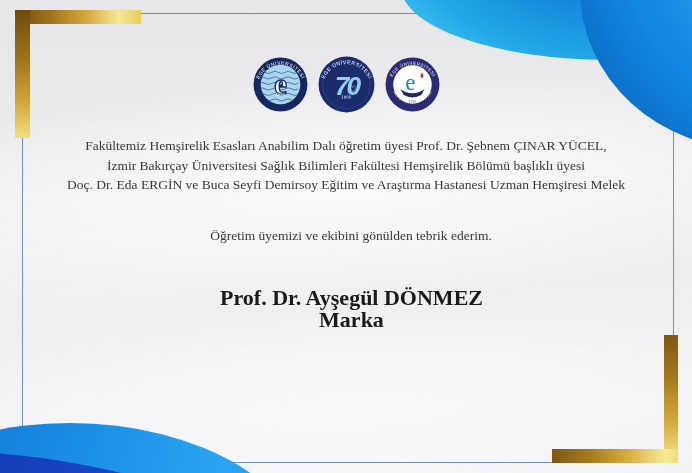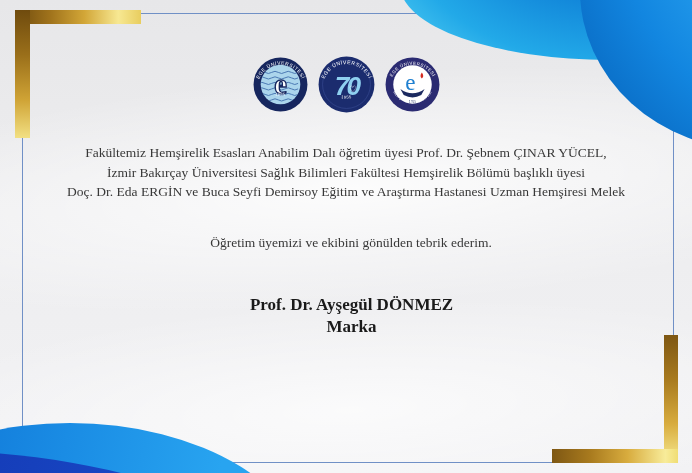--- a/index.html
+++ b/index.html
@@ -40,7 +40,7 @@
   .logos{margin-top:57px;display:flex;justify-content:center;align-items:center;gap:10px;height:55px;}
   .logos svg{display:block;}
   .title{margin-top:3px;font-size:30px;font-weight:bold;letter-spacing:2px;color:#141414;}
-  .body-block{margin-top:31px;font-size:13.5px;line-height:19.6px;color:#383838;}
+  .body-block{margin-top:24px;font-size:13.5px;line-height:19.6px;color:#383838;}
   .closing{margin-top:31px;font-size:13.5px;line-height:19.6px;color:#383838;margin-left:10px;}
   .sig{margin-top:42px;font-size:17px;font-weight:bold;line-height:22px;color:#1a1a1a;padding-left:11px;}
   .ring-text{font-family:"Liberation Sans","DejaVu Sans",sans-serif;fill:#ffffff;}

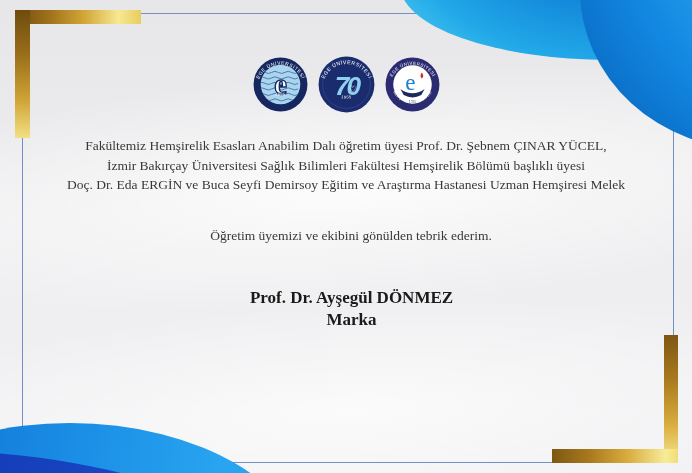--- a/index.html
+++ b/index.html
@@ -42,7 +42,7 @@
   .title{margin-top:3px;font-size:30px;font-weight:bold;letter-spacing:2px;color:#141414;}
   .body-block{margin-top:24px;font-size:13.5px;line-height:19.6px;color:#383838;}
   .closing{margin-top:31px;font-size:13.5px;line-height:19.6px;color:#383838;margin-left:10px;}
-  .sig{margin-top:42px;font-size:17px;font-weight:bold;line-height:22px;color:#1a1a1a;padding-left:11px;}
+  .sig{margin-top:42px;font-size:22px;font-weight:bold;line-height:22px;color:#1a1a1a;padding-left:11px;}
   .ring-text{font-family:"Liberation Sans","DejaVu Sans",sans-serif;fill:#ffffff;}
 </style>
 </head>

